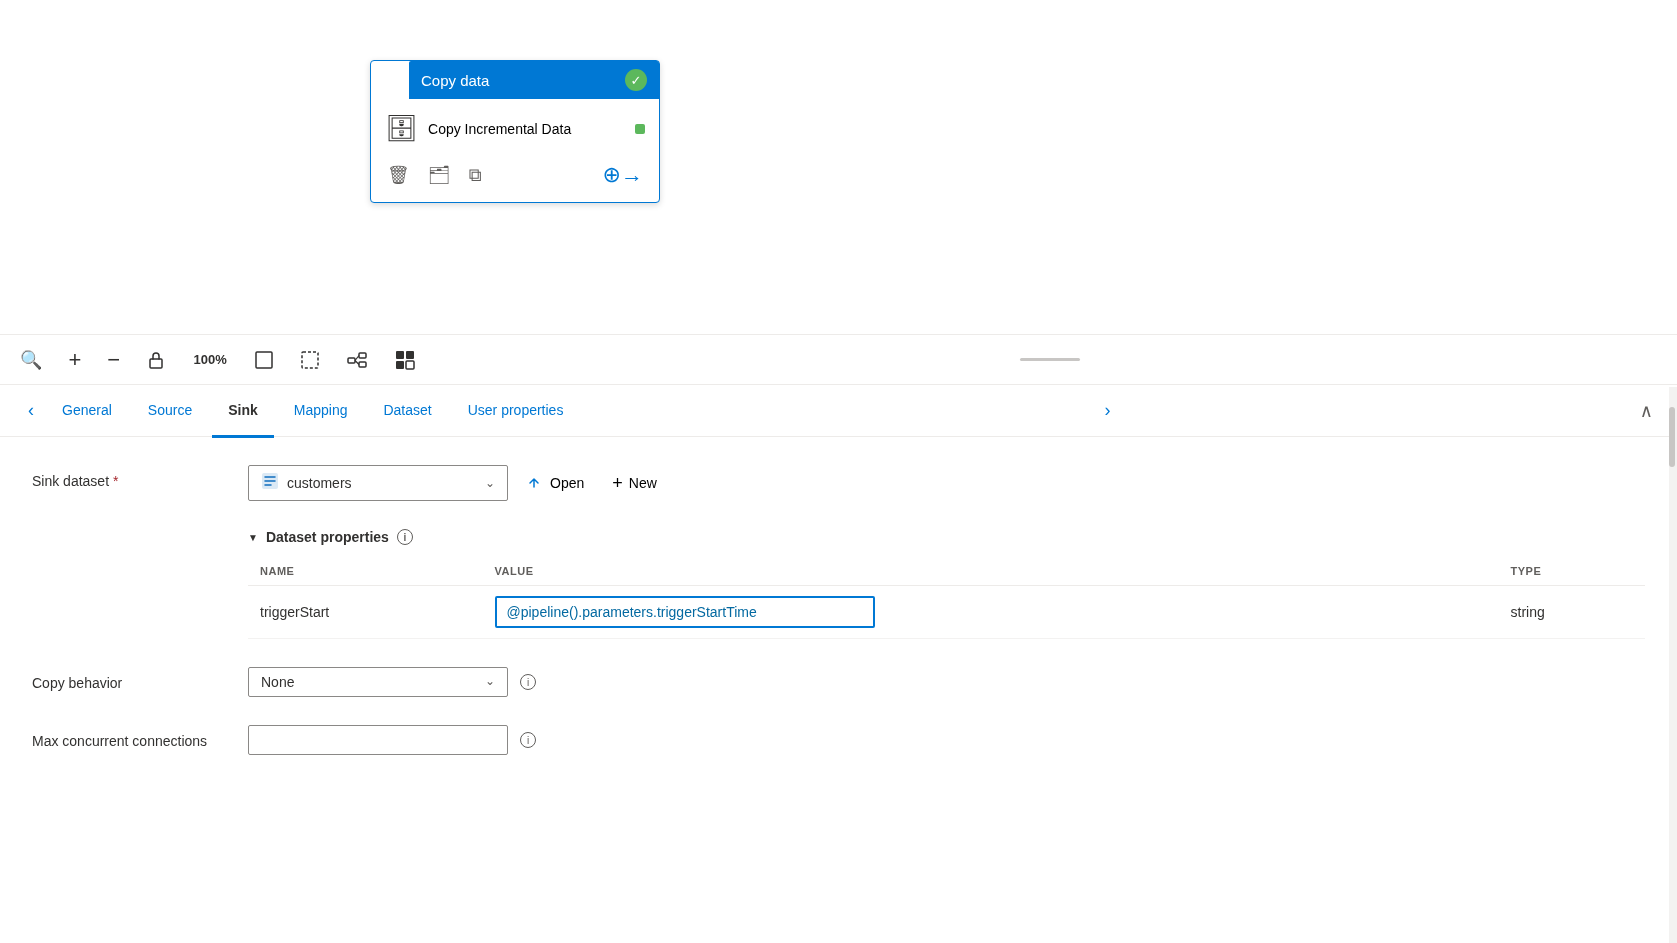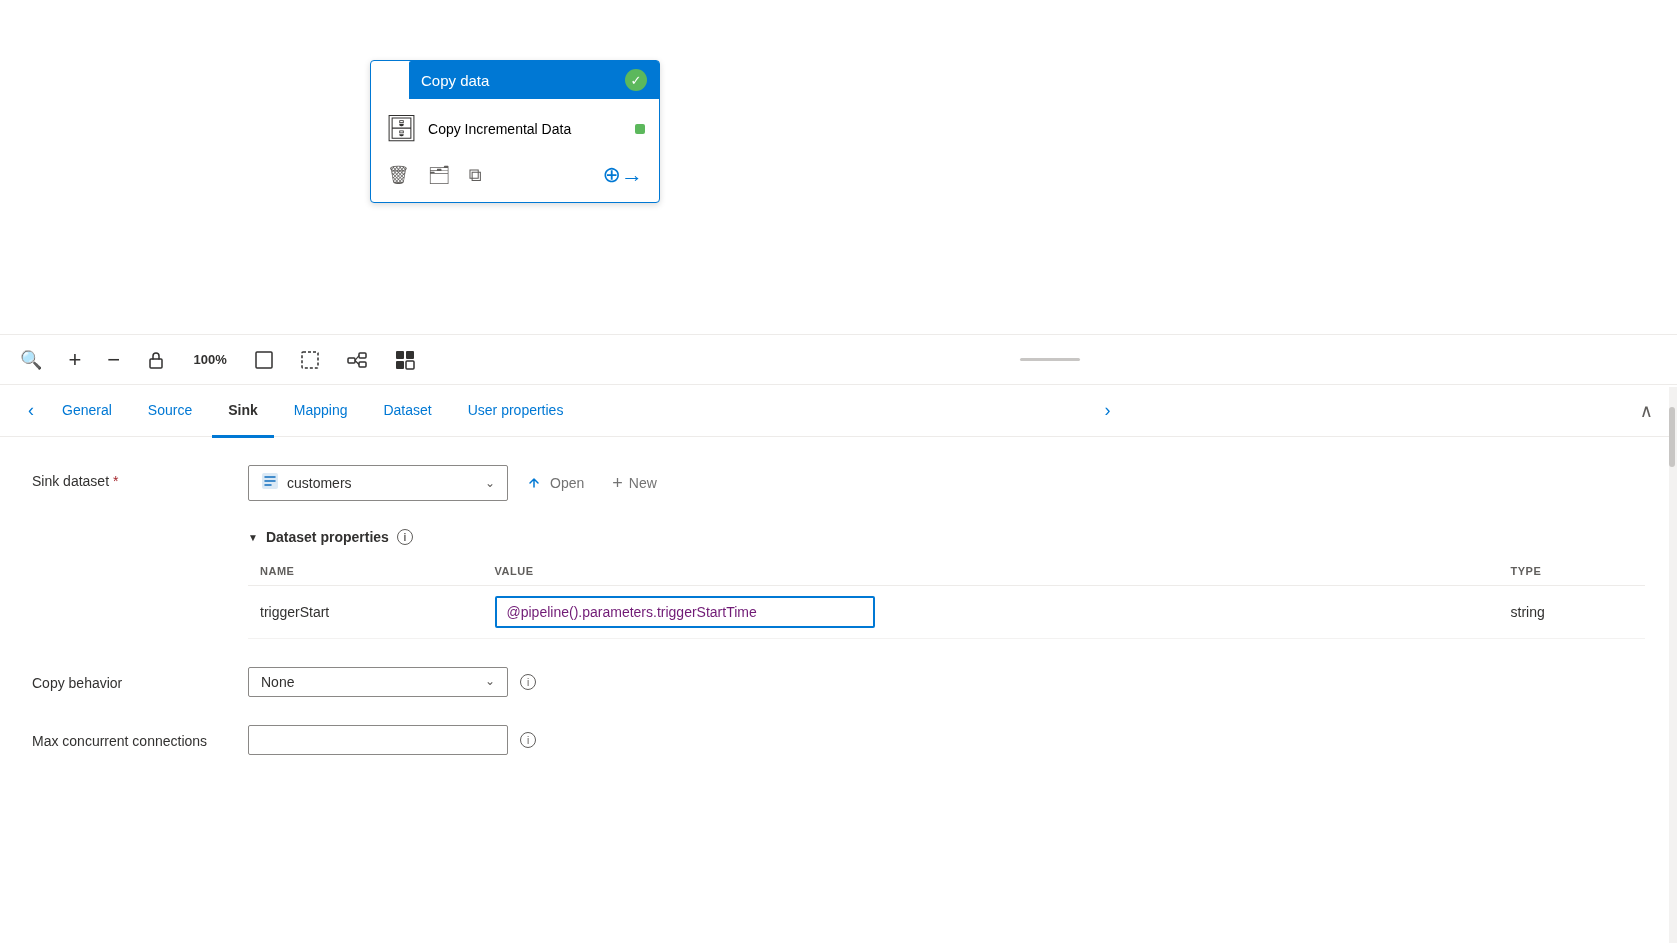--- a/index.html
+++ b/index.html
@@ -239,7 +239,7 @@
       display: flex;
       align-items: center;
       gap: 6px;
-      color: #737373;
+      color: #000000;
       cursor: pointer;
       font-size: 14px;
       background: none;

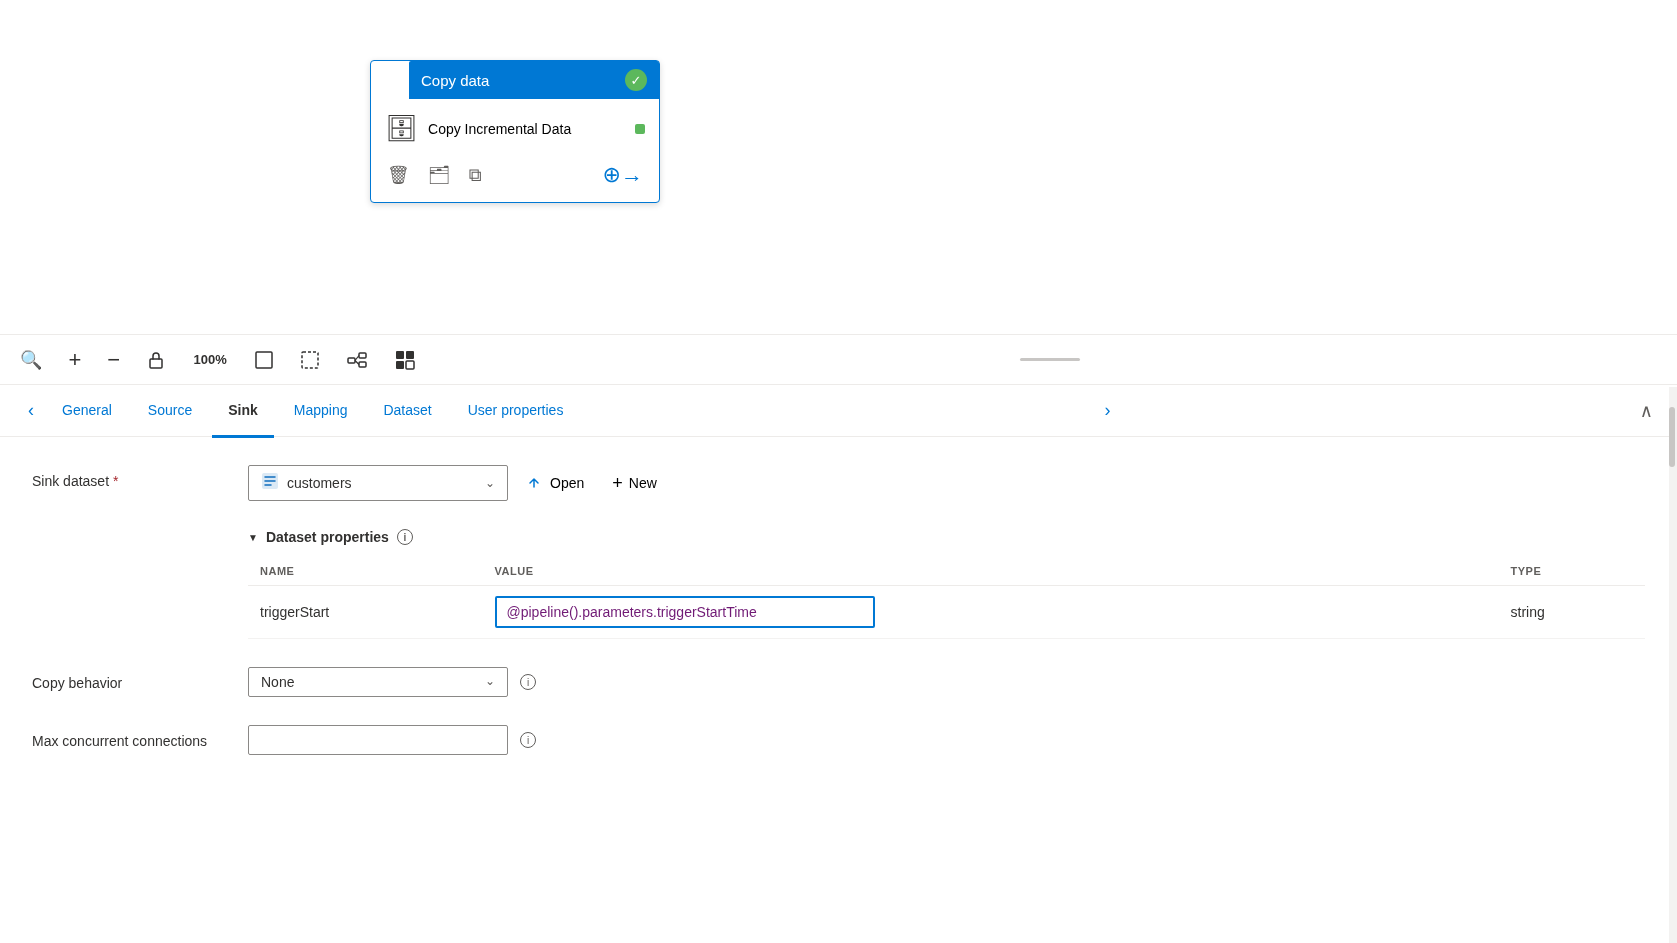--- a/index.html
+++ b/index.html
@@ -309,7 +309,7 @@
       padding: 6px 10px;
       font-size: 14px;
       width: 380px;
-      color: #701a75;
+      color: #0369a1;
       outline: none;
       background: #fff;
     }

